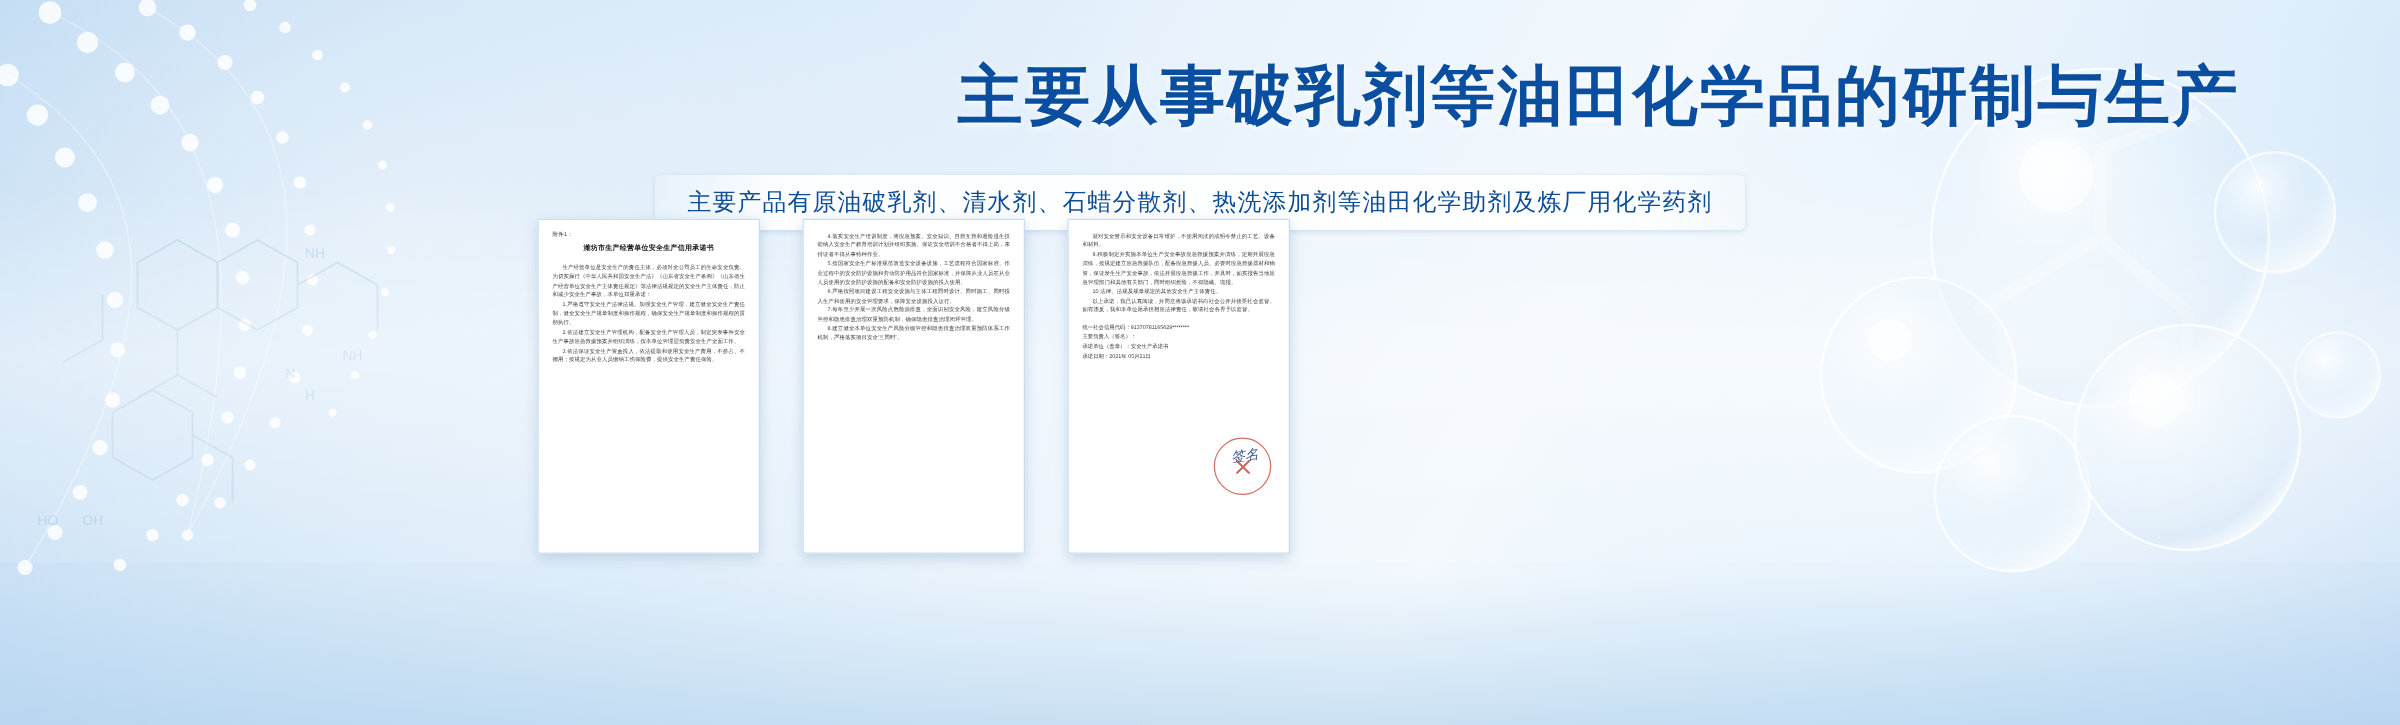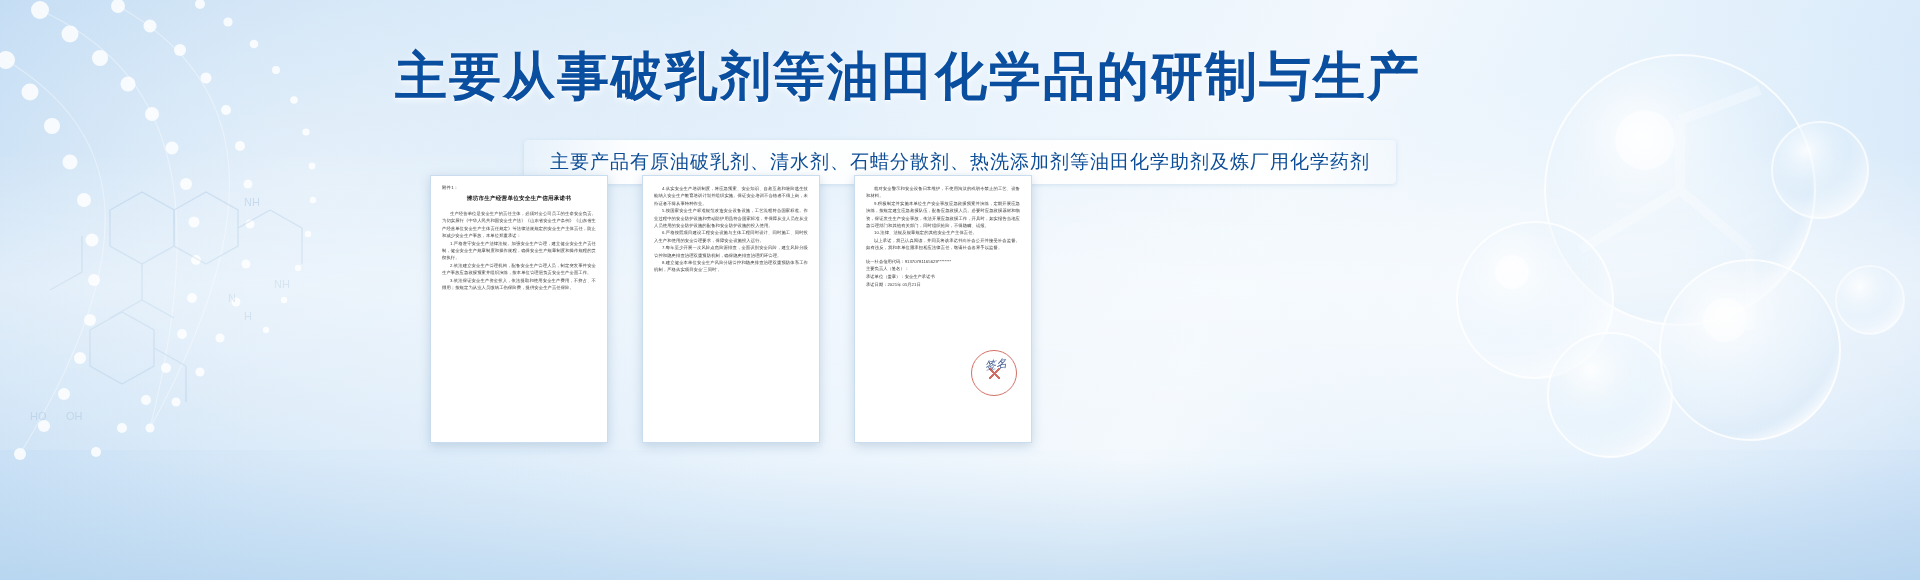--- a/index.html
+++ b/index.html
@@ -40,8 +40,8 @@
 
   
   .title-wrap {
-    position: absolute; left: 12px; top: 42px; width: 1792px;
-    text-align: center;
+    position: absolute; left: 0; top: 42px; width: 1792px;
+    text-align: right;
   }
   .main-title {
     font-family: "Liberation Sans", sans-serif;

